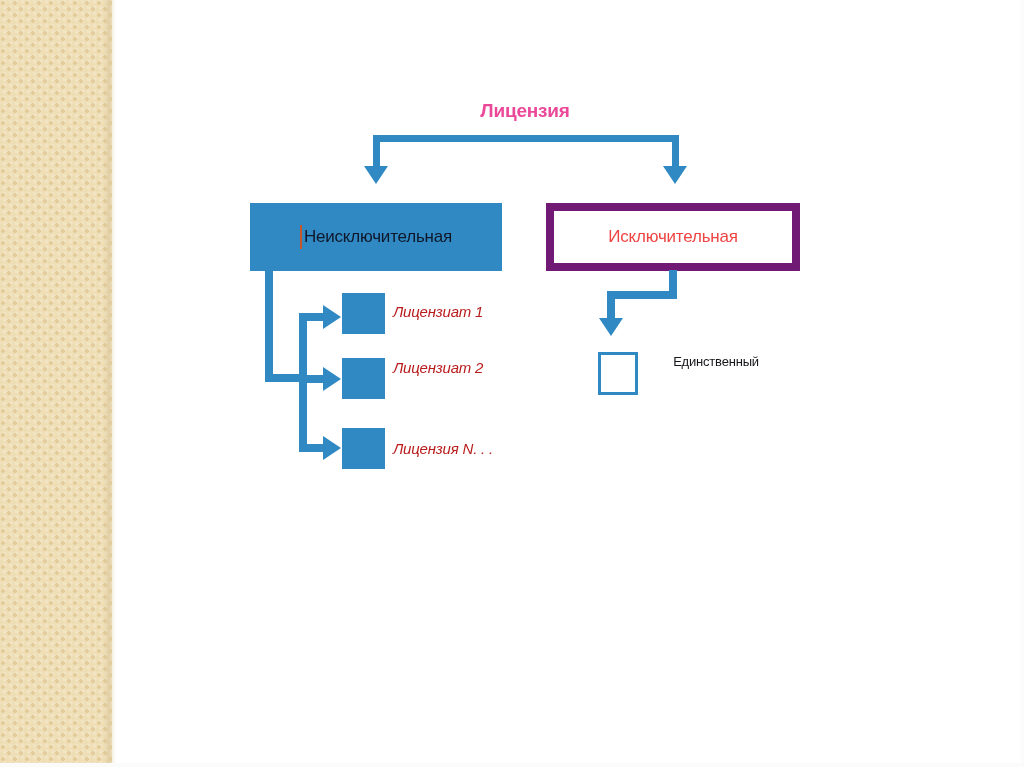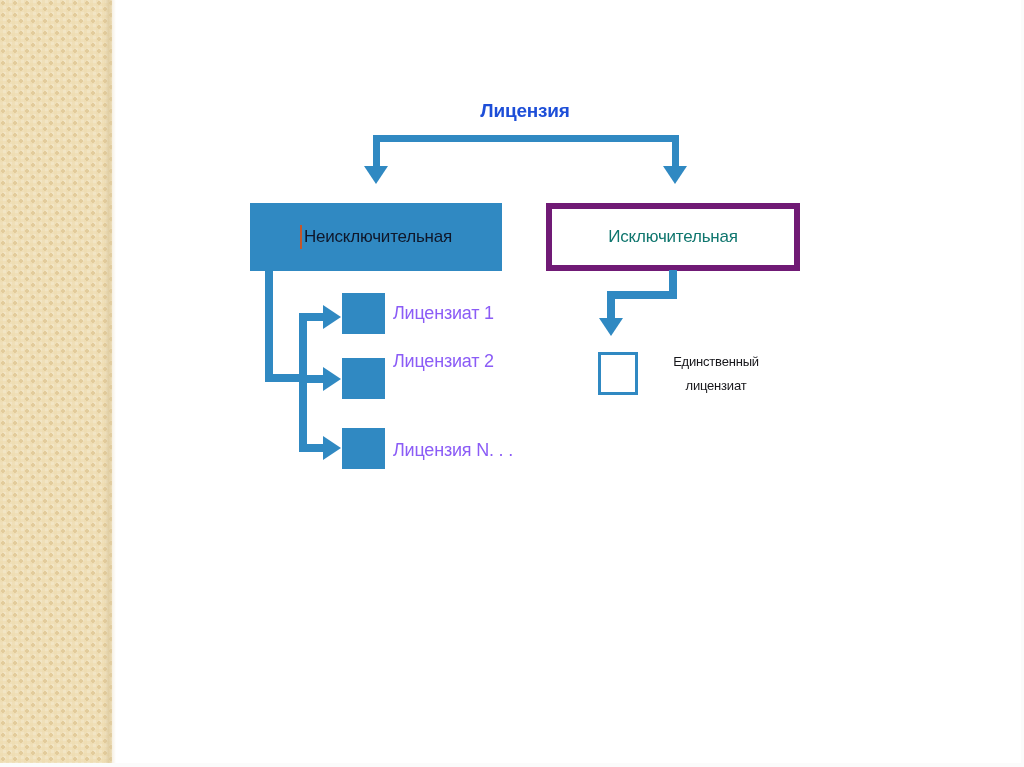--- a/index.html
+++ b/index.html
@@ -63,7 +63,7 @@
     text-align: center;
     font-size: 19px;
     font-weight: bold;
-    color: #1d4ed8;
+    color: #ec4899;
     letter-spacing: -0.2px;
   }
 

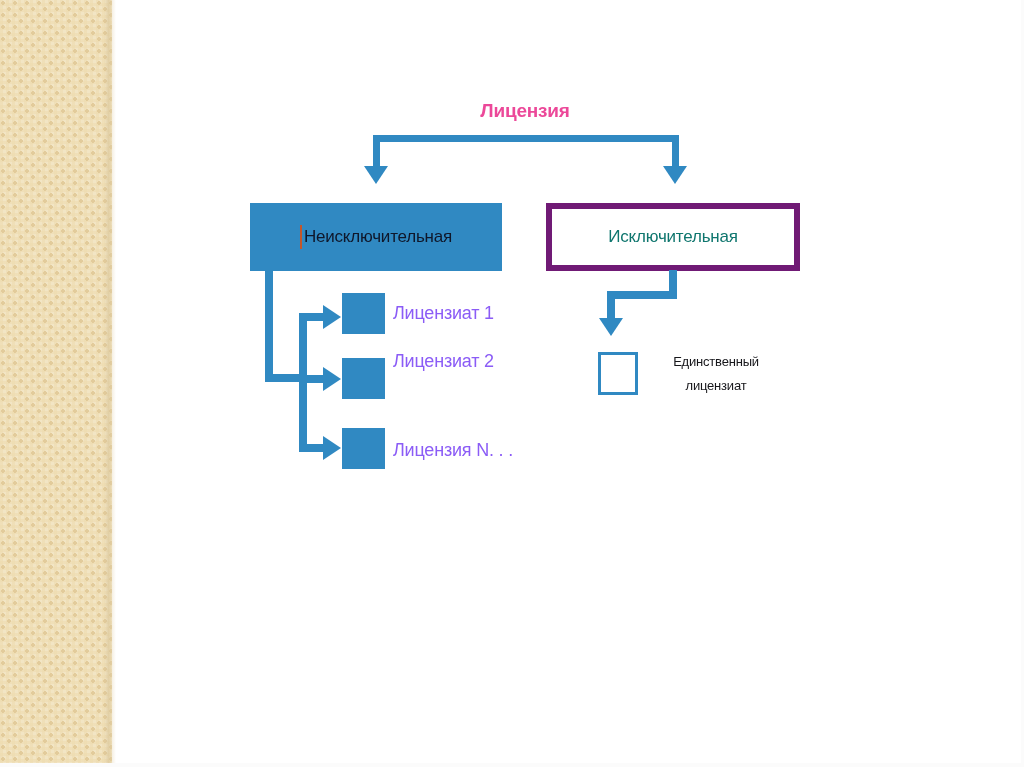--- a/index.html
+++ b/index.html
@@ -93,8 +93,8 @@
   #box-exclusive {
     left: 546px; top: 203px; width: 254px;
     background: #ffffff;
-    border: 6px solid #701a75;
-    color: #0f766e;
+    border: 8px solid #701a75;
+    color: #ef4444;
   }
 
   .leaf-square {

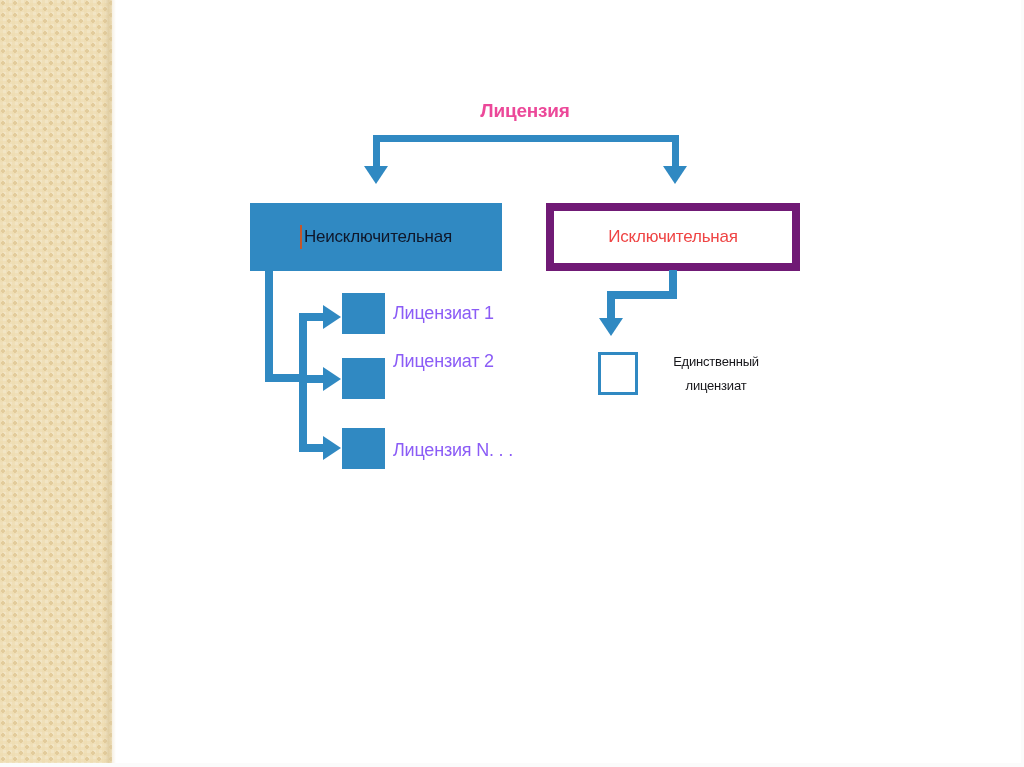--- a/index.html
+++ b/index.html
@@ -104,10 +104,11 @@
   }
   .leaf-label {
     position: absolute;
-    font-size: 18px;
-    color: #8b5cf6;
+    font-size: 15px;
+    color: #b91c1c;
     letter-spacing: -0.2px;
     white-space: nowrap;
+    font-style: italic;
   }
 
   #single-square {

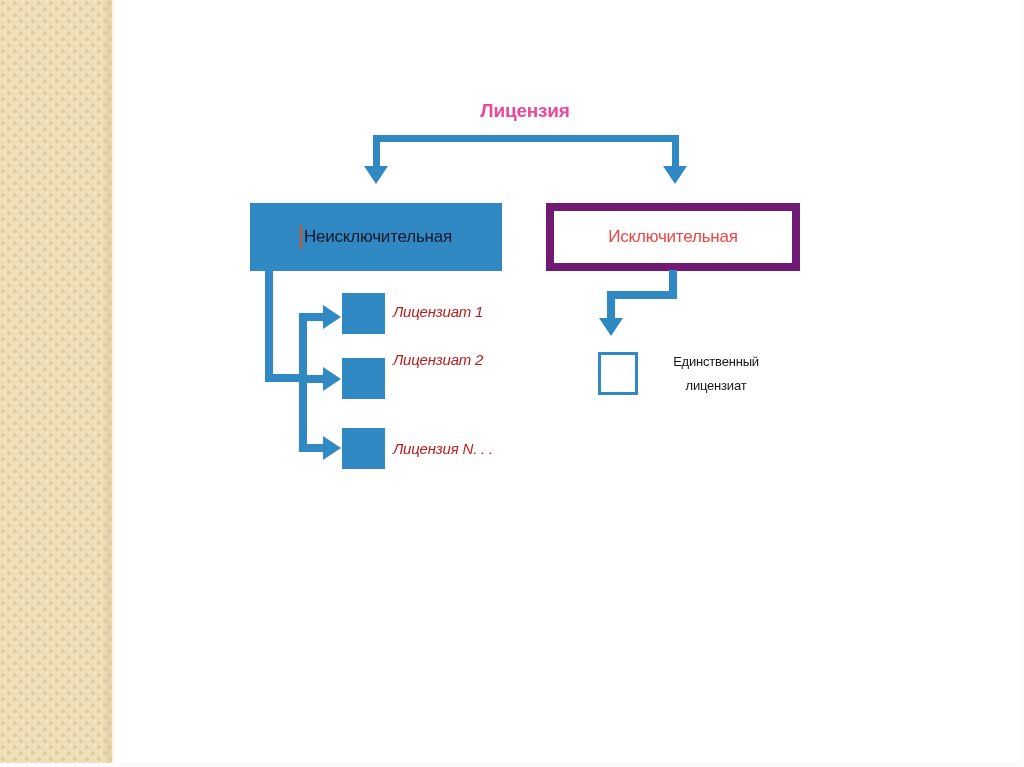--- a/index.html
+++ b/index.html
@@ -181,7 +181,7 @@
   <div class="leaf-label" style="left:393px; top:303px;">Лицензиат 1</div>
 
   <div class="leaf-square" style="left:342px; top:358px;"></div>
-  <div class="leaf-label" style="left:393px; top:351px;text-align:center;">Лицензиат 2</div>
+  <div class="leaf-label" style="left:393px; top:359px;text-align:center;">Лицензиат 2</div>
 
   <div class="leaf-square" style="left:342px; top:428px;"></div>
   <div class="leaf-label" style="left:393px; top:440px;">Лицензия N. . .</div>

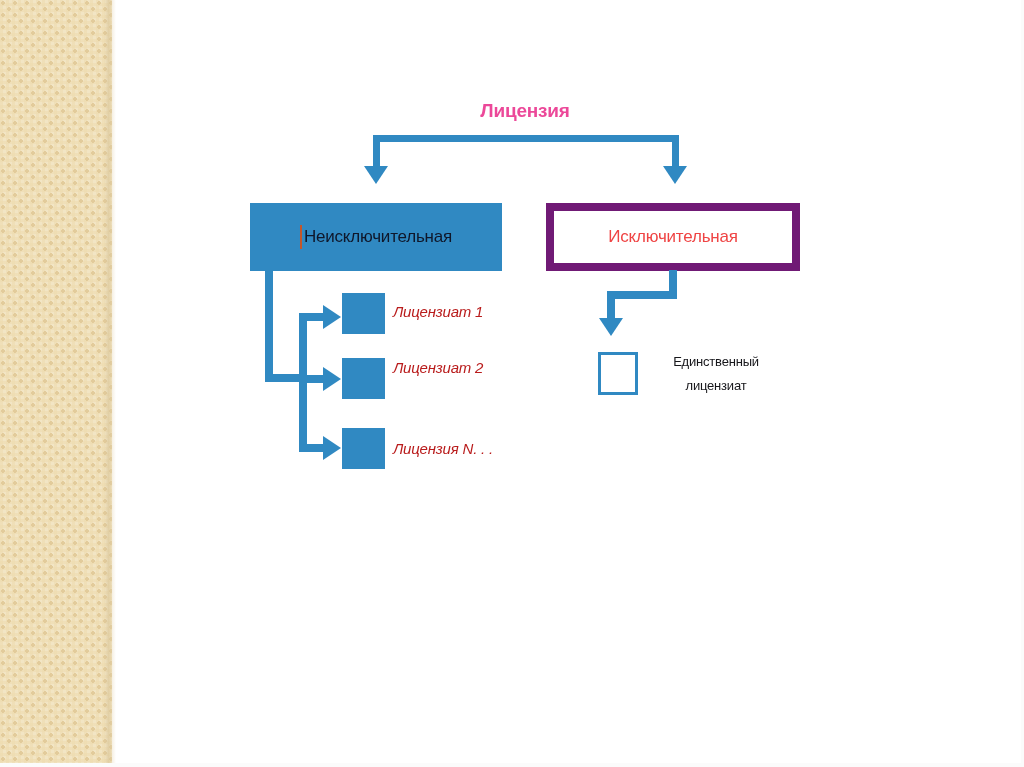--- a/index.html
+++ b/index.html
@@ -194,7 +194,6 @@
   <div id="single-square"></div>
   <div id="single-label">
     <span>Единственный</span>
-    <span>лицензиат</span>
   </div>
 
   <div id="frame-edge-right"></div>

